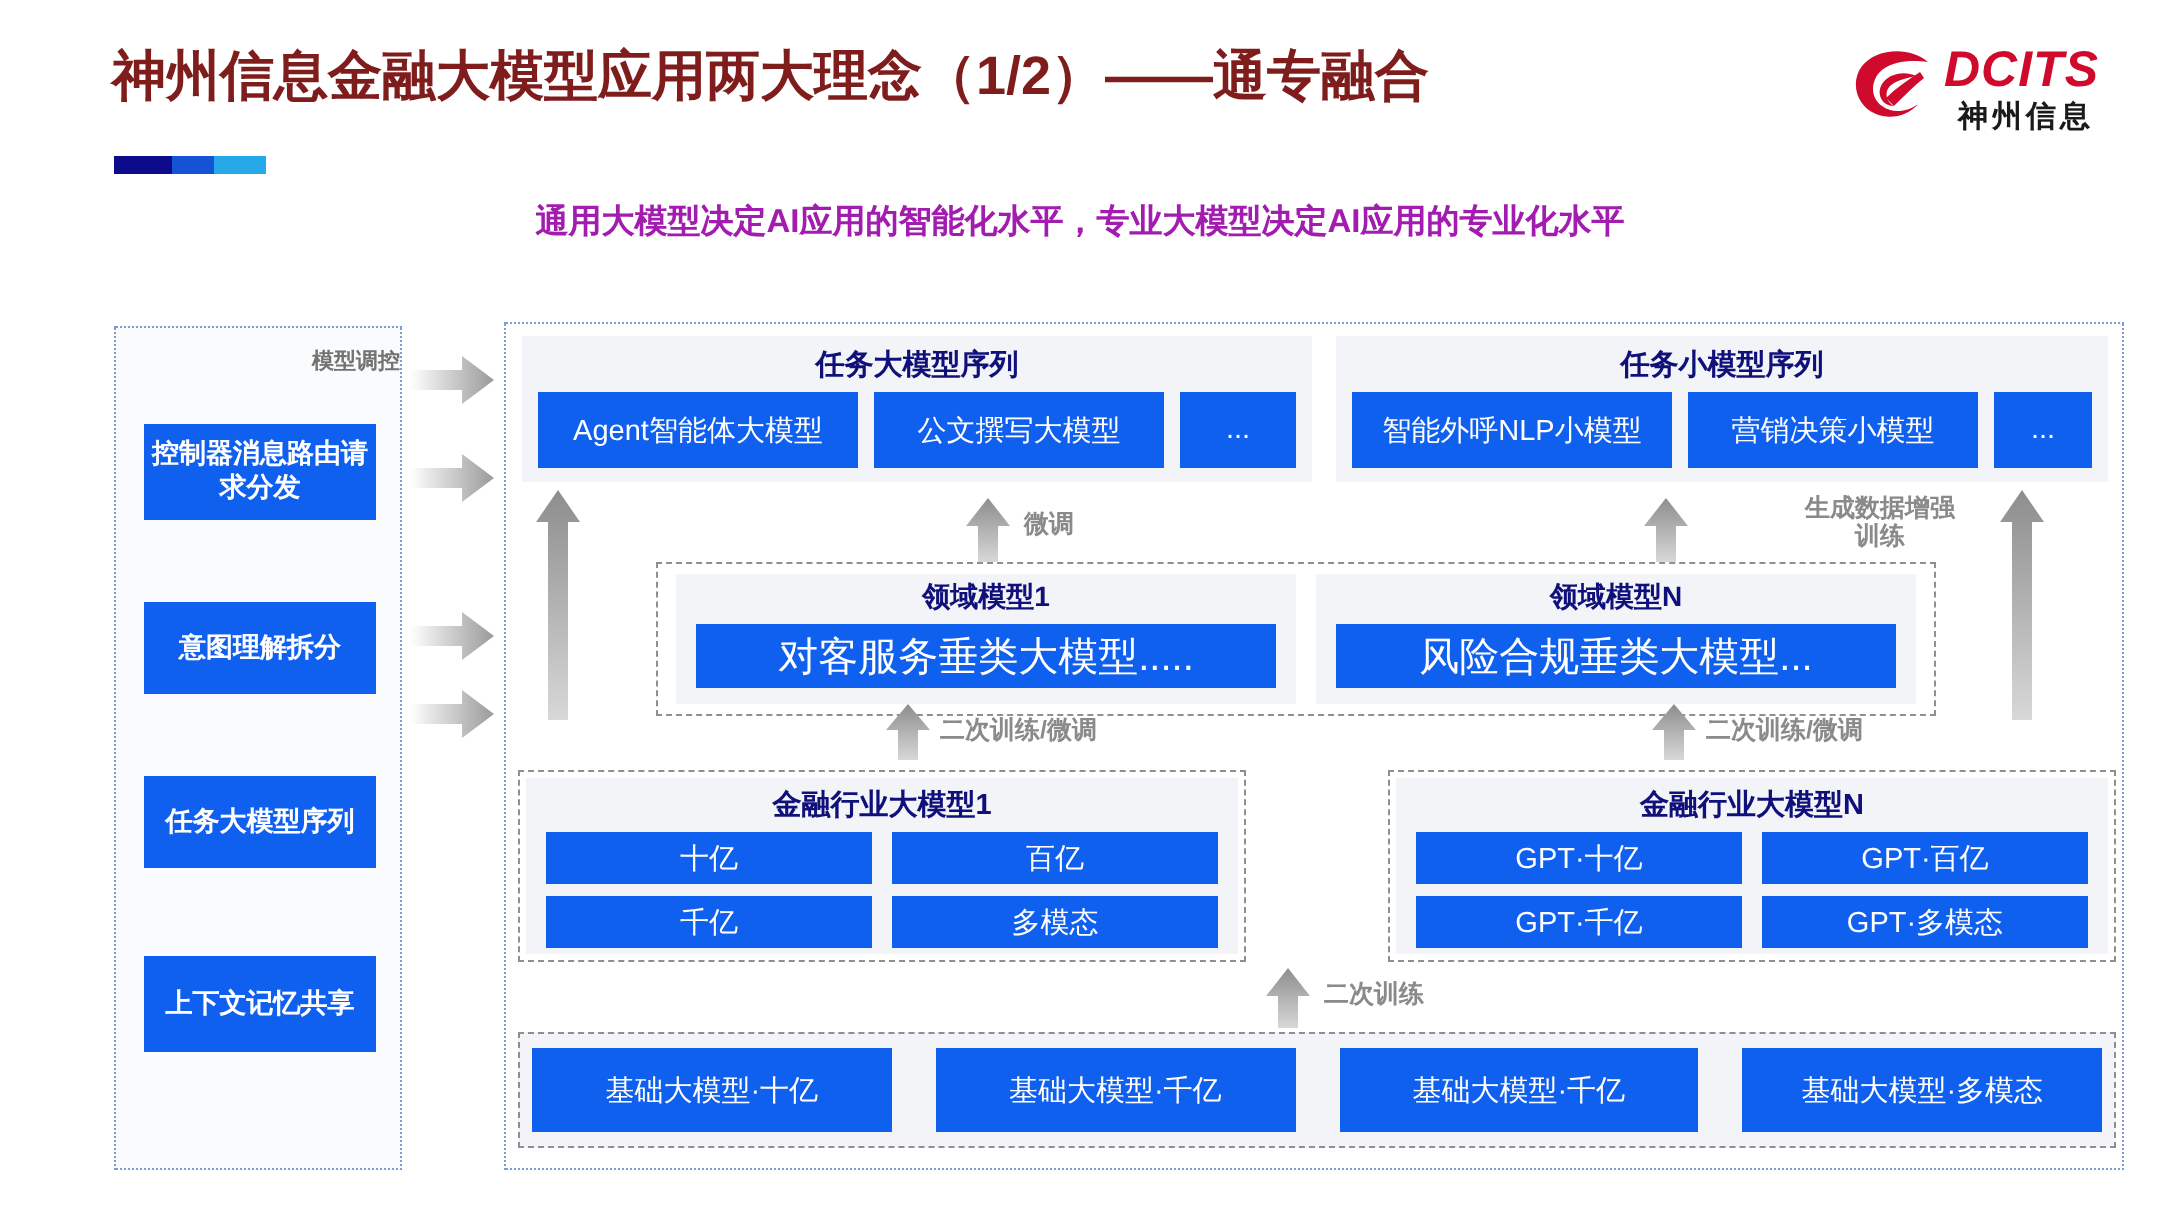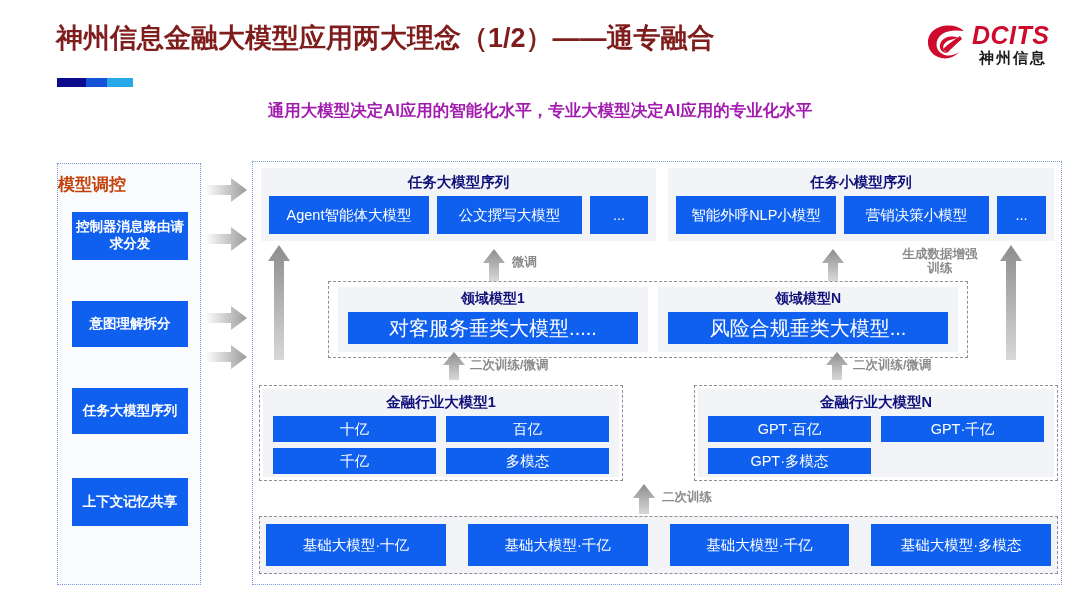--- a/index.html
+++ b/index.html
@@ -75,9 +75,9 @@
   .ctrl-title {
     position: absolute;
     left: 0; top: 9px; width: 100%;
-    text-align: left;
-    font-size: 17px; font-weight: bold;
-    color: #c2410c;
+    text-align: right;
+    font-size: 11px; font-weight: bold;
+    color: #737373;
   }
   .ctrl-item {
     position: absolute;

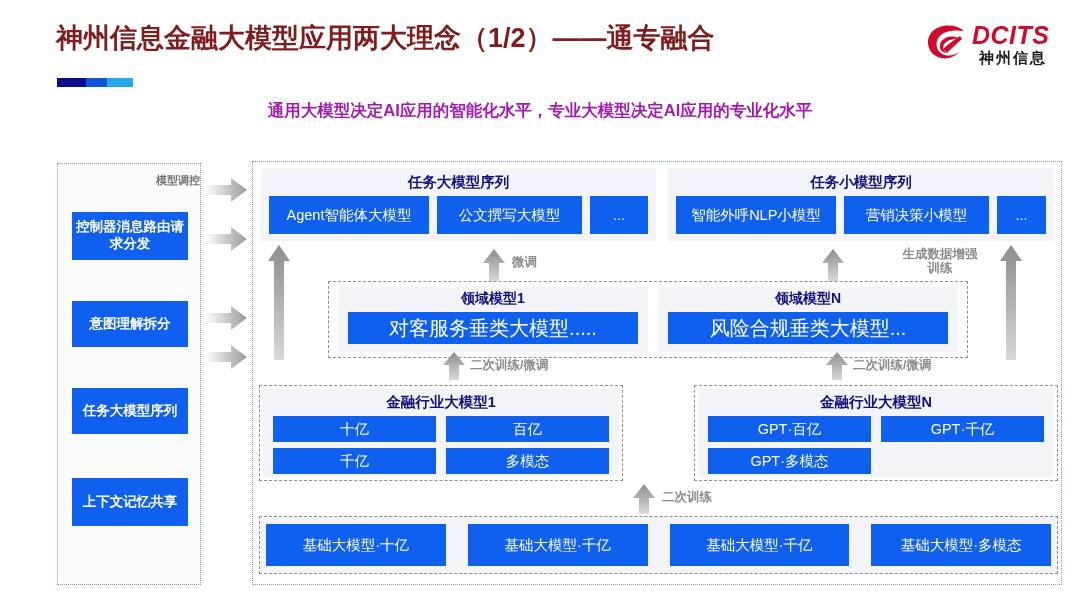--- a/index.html
+++ b/index.html
@@ -384,6 +384,7 @@
   <div class="ind-panel right">
     <div class="ind-title">金融行业大模型N</div>
     <div class="ind-grid">
+      <div class="ind-cell">GPT·十亿</div>
       <div class="ind-cell">GPT·百亿</div>
       <div class="ind-cell">GPT·千亿</div>
       <div class="ind-cell">GPT·多模态</div>

